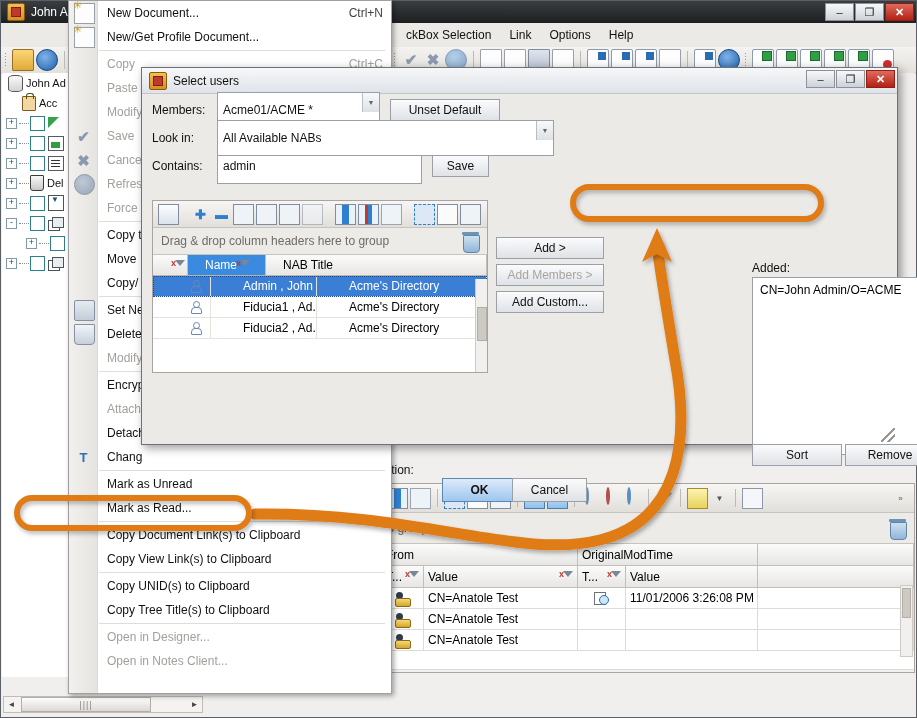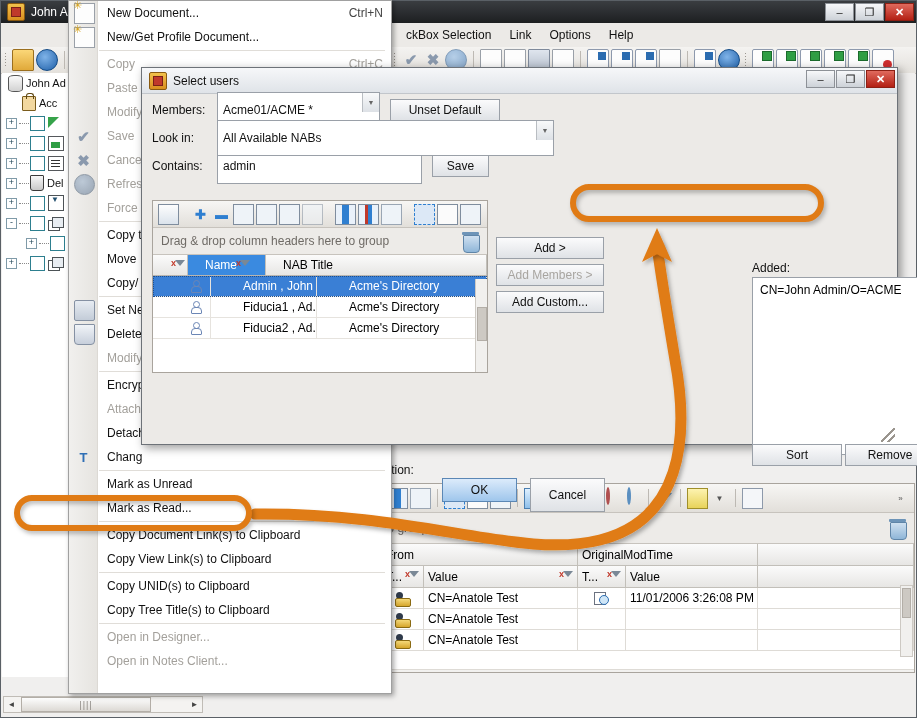--- a/index.html
+++ b/index.html
@@ -197,7 +197,7 @@
     box-sizing:border-box;display:flex;align-items:center;justify-content:center;
     font-size:12px;color:#111;}
   .fbtn.dis{color:#a8a5a0;}
-  .fbtn.prim{background:linear-gradient(#dcebfb,#9fc6ec);border-color:#5b87b5;font-weight:normal;}
+  .fbtn.prim{background:linear-gradient(#dcebfb,#9fc6ec);border-color:#5b87b5;font-weight:bold;}
 
   #grid2{position:absolute;left:10px;top:106px;width:336px;height:173px;
     background:#f3f2f0;border:1px solid #a9a49d;box-sizing:border-box;overflow:hidden;}

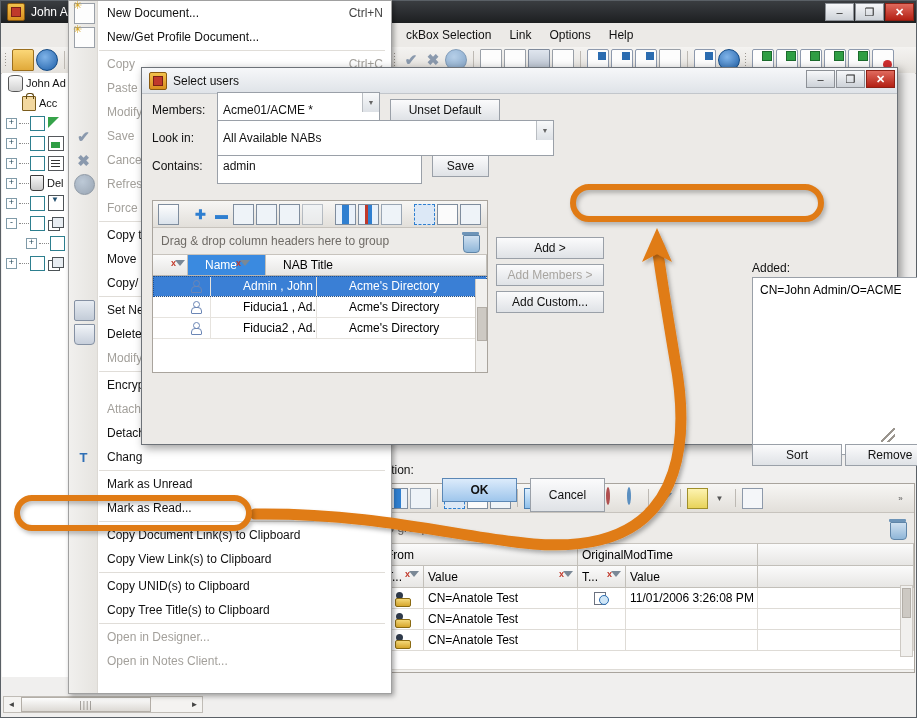--- a/index.html
+++ b/index.html
@@ -711,7 +711,7 @@
     <span class="fbtn" style="position:absolute;left:703px;top:350px;width:90px">Remove</span>
 
     <span class="fbtn prim" style="position:absolute;left:300px;top:384px;width:75px;height:24px">OK</span>
-    <span class="fbtn" style="position:absolute;left:388px;top:384px;width:75px;height:34px">Cancel</span>
+    <span class="fbtn" style="position:absolute;left:370px;top:384px;width:75px;height:24px">Cancel</span>
 
     <div id="dlg-grip"></div>
   </div>

